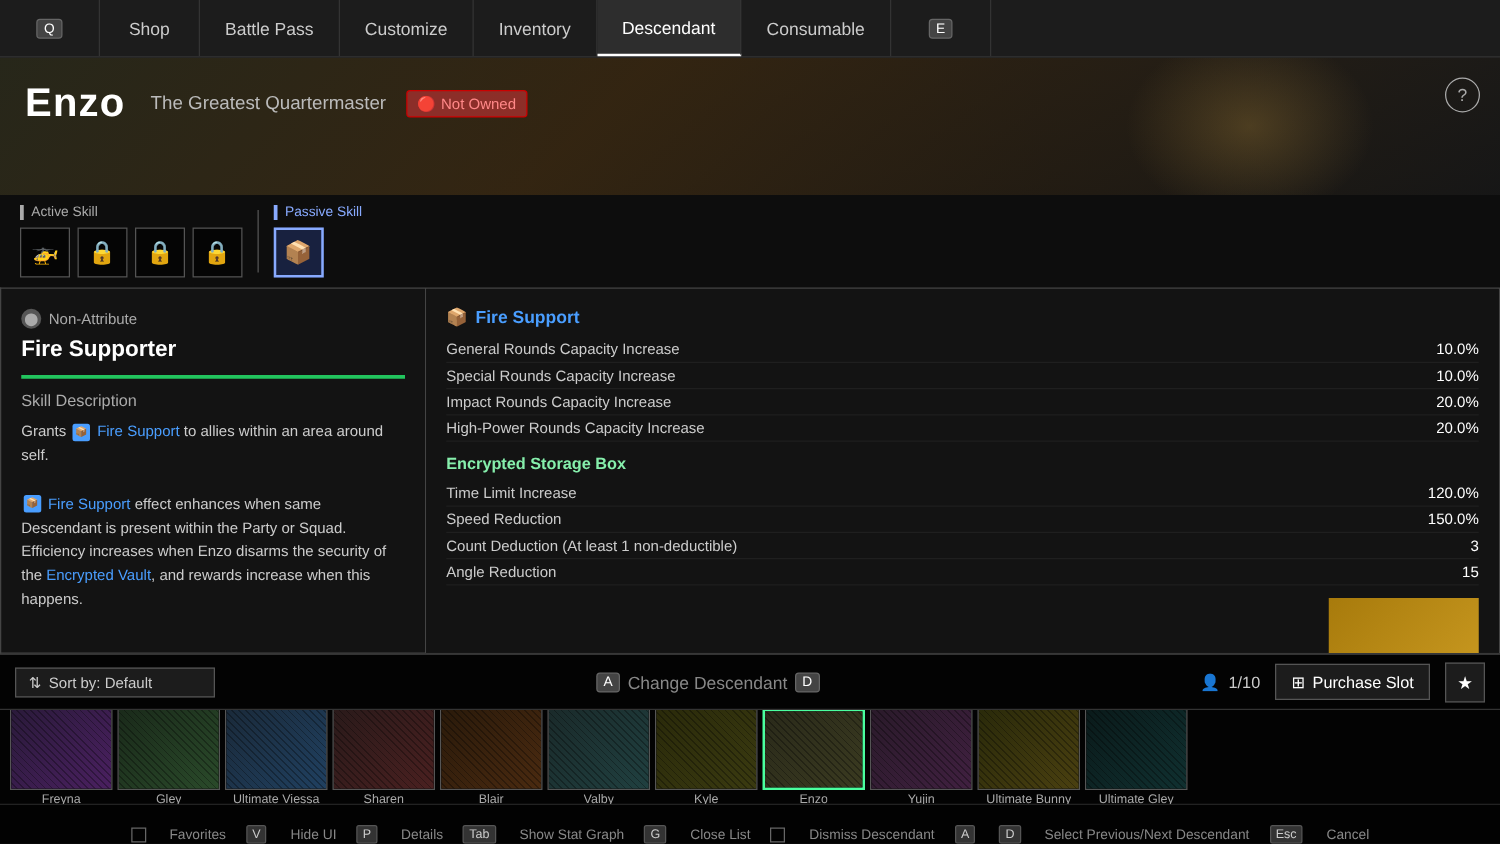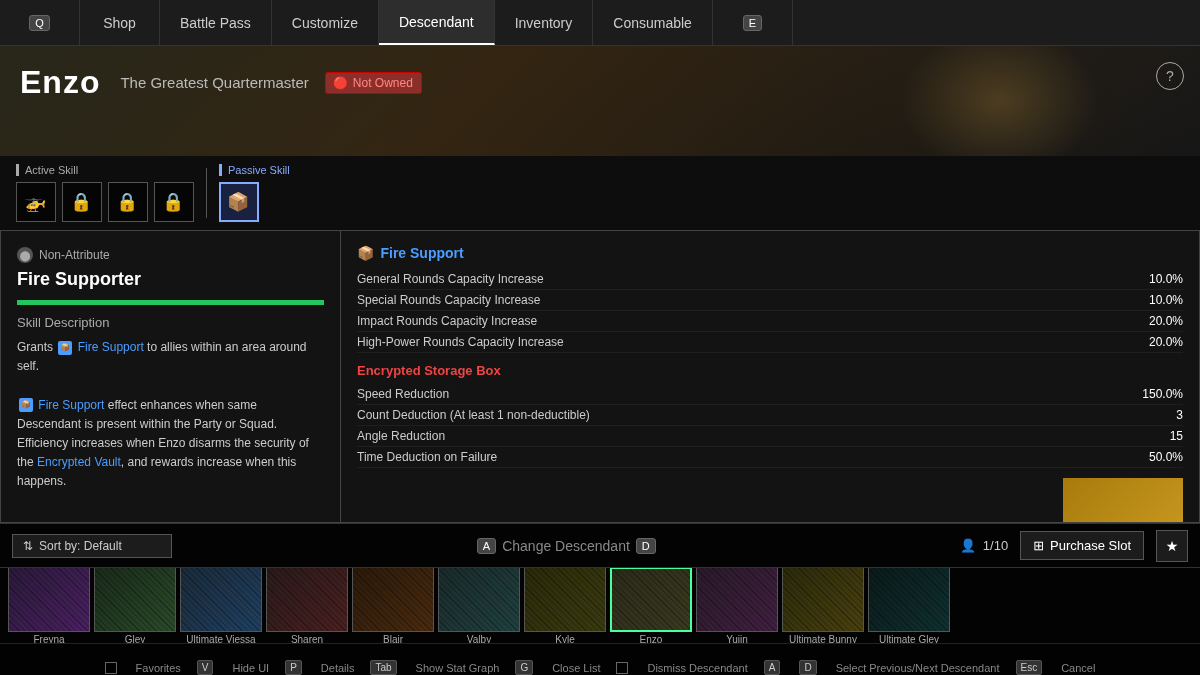--- a/index.html
+++ b/index.html
@@ -479,11 +479,11 @@
   <div class="nav-item">
     <span>Customize</span>
   </div>
+  <div class="nav-item">
+    <span>Inventory</span>
+  </div>
   <div class="nav-item active">
     <span>Descendant</span>
-  </div>
-  <div class="nav-item">
-    <span>Inventory</span>
   </div>
   <div class="nav-item">
     <span>Consumable</span>

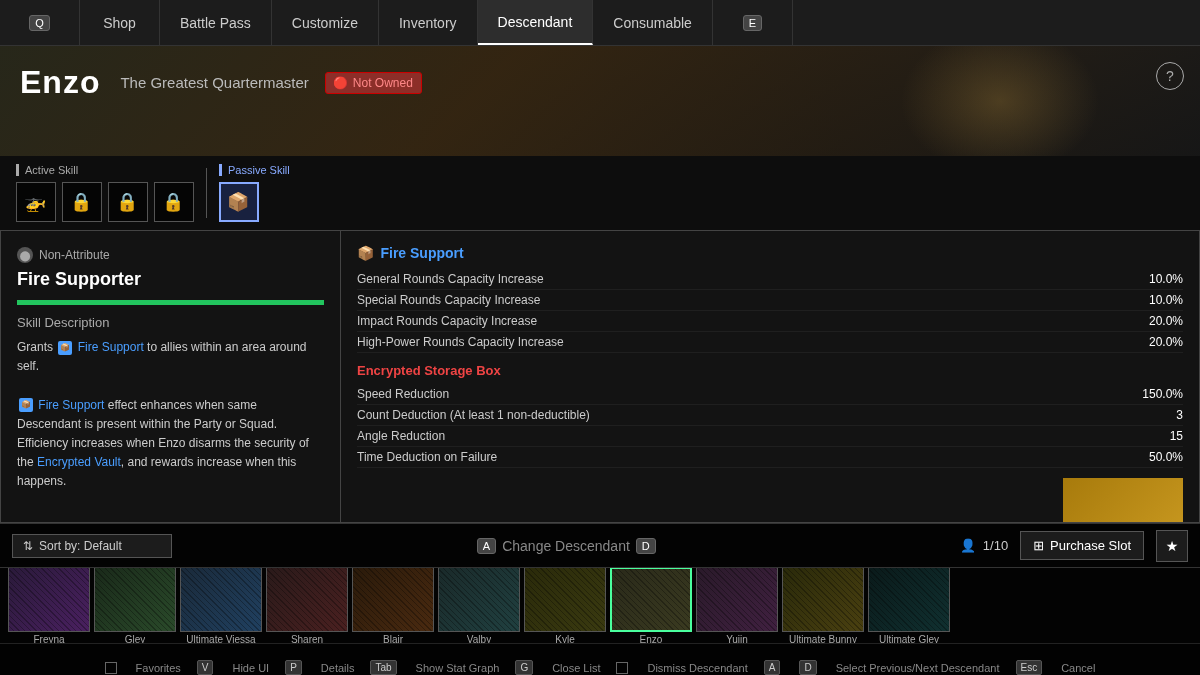--- a/index.html
+++ b/index.html
@@ -210,7 +210,7 @@
       color: #fff;
       margin-bottom: 10px;
       padding-bottom: 10px;
-      border-bottom: 5px solid #22c55e;
+      border-bottom: 3px solid #22c55e;
     }
     .skill-desc-title {
       font-size: 13px;

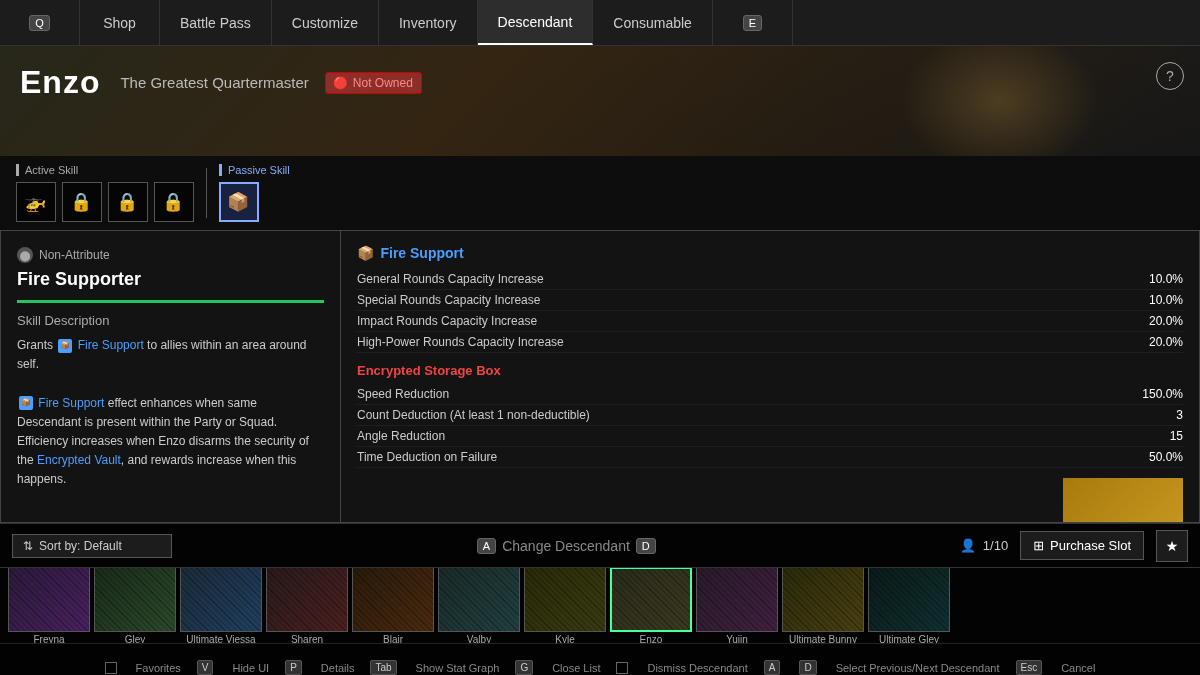--- a/index.html
+++ b/index.html
@@ -265,7 +265,7 @@
     }
     .stat-value { color: #fff; }
     .stats-subsection {
-      color: #ef4444;
+      color: #86efac;
       font-size: 13px;
       font-weight: bold;
       margin-top: 10px;

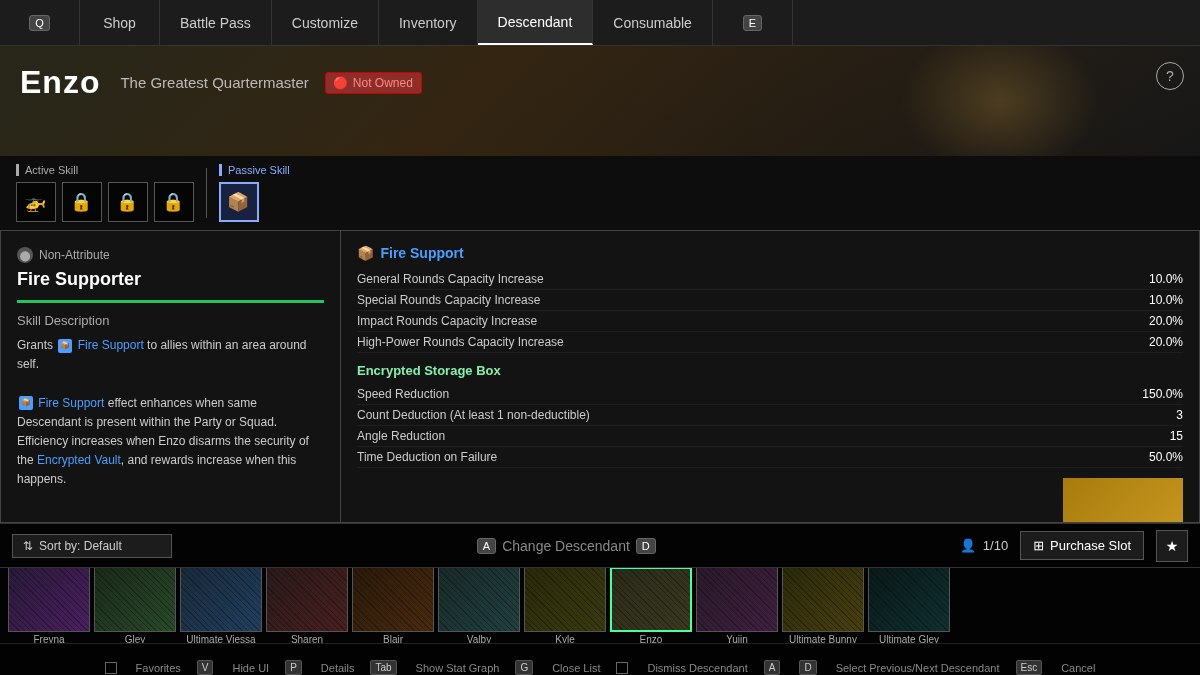--- a/index.html
+++ b/index.html
@@ -570,6 +570,10 @@
     <div class="stats-subsection">Encrypted Storage Box</div>
 
     <div class="stat-row">
+      <span>Time Limit Increase</span>
+      <span class="stat-value">120.0%</span>
+    </div>
+    <div class="stat-row">
       <span>Speed Reduction</span>
       <span class="stat-value">150.0%</span>
     </div>

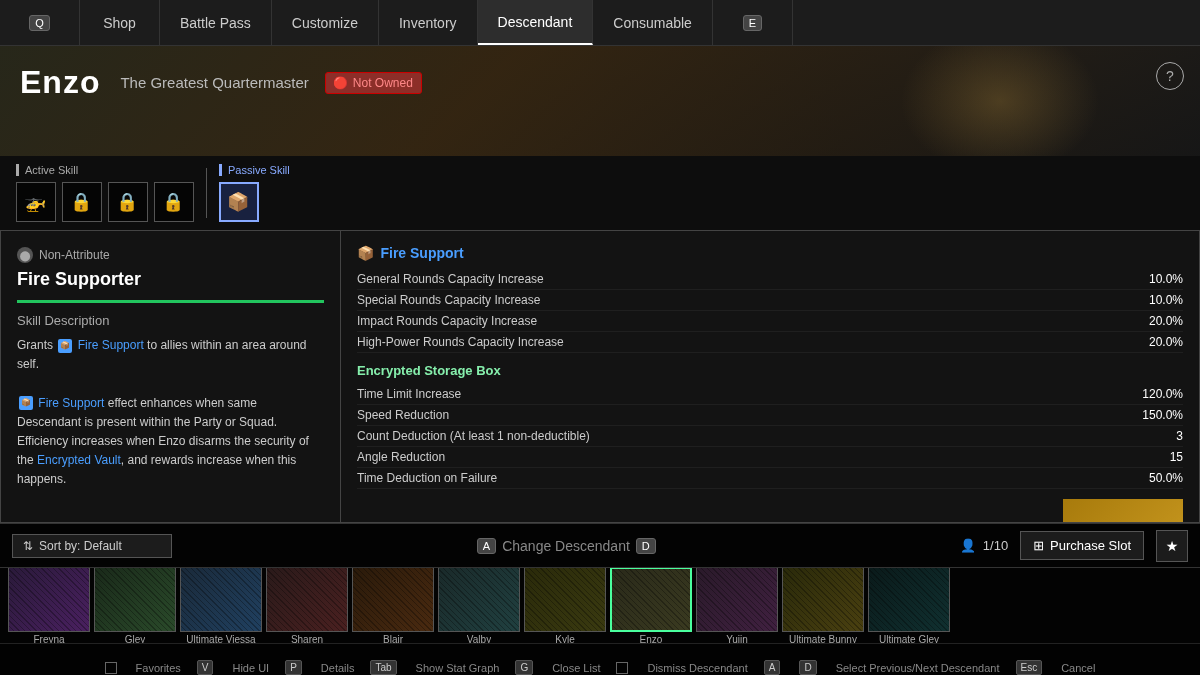--- a/index.html
+++ b/index.html
@@ -585,10 +585,6 @@
       <span>Angle Reduction</span>
       <span class="stat-value">15</span>
     </div>
-    <div class="stat-row">
-      <span>Time Deduction on Failure</span>
-      <span class="stat-value">50.0%</span>
-    </div>
 
     <div class="purchase-area" style="position:relative;margin-top:10px;width:100%;max-width:120px;margin-left:auto;">
       

